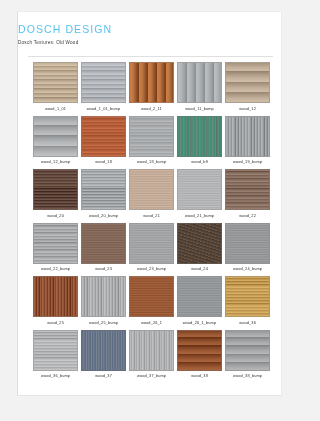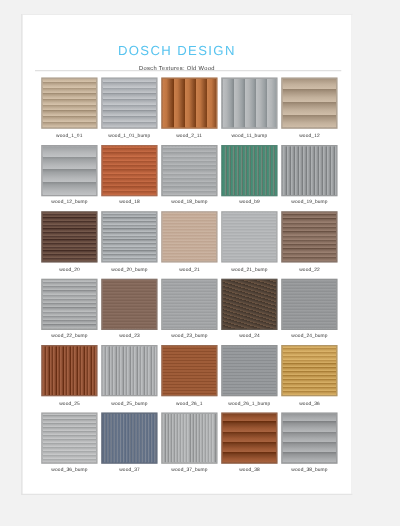--- a/index.html
+++ b/index.html
@@ -32,12 +32,12 @@
   .header {
     position: absolute;
     left: 0;
-    top: 12px;
+    top: 0;
     width: 100%;
     height: 44px;
     box-sizing: border-box;
     padding-right: 16px;
-    text-align: center;
+    text-align: left;
   }
 
   .brand {

